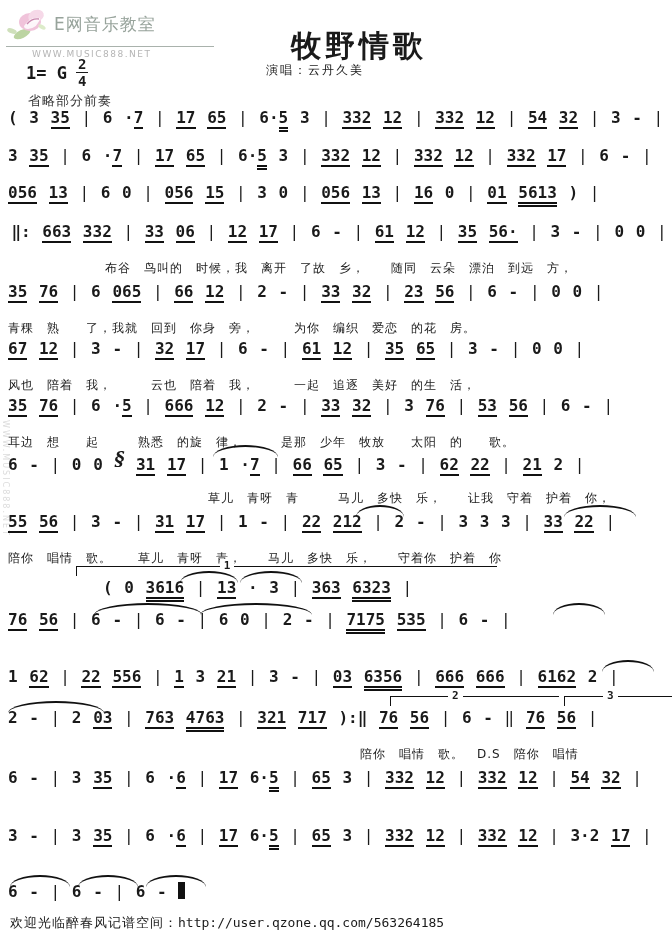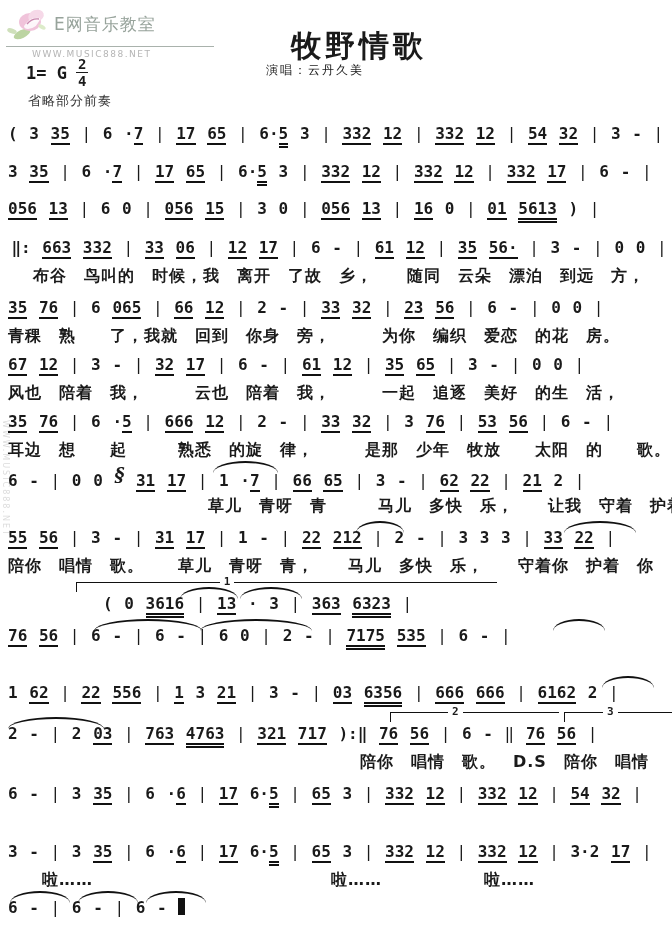--- a/index.html
+++ b/index.html
@@ -31,7 +31,7 @@
              font-size:8px;color:#dcdcdc;letter-spacing:2px;}
 
   
-  .score{position:absolute;left:0;top:16px;width:672px;height:743px;}
+  .score{position:absolute;left:0;top:0;width:672px;height:743px;}
   .row{position:absolute;left:8px;right:2px;}
   .notes{font-family:"DejaVu Sans Mono","DejaVu Sans",monospace;font-weight:bold;
          font-size:16px;letter-spacing:0;word-spacing:2px;white-space:nowrap;height:22px;}

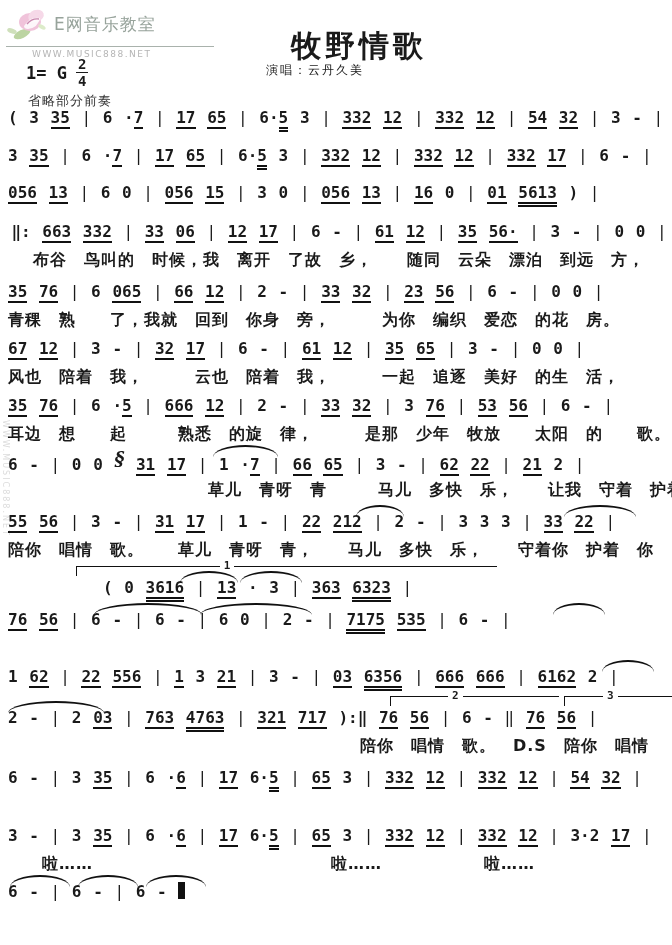--- a/index.html
+++ b/index.html
@@ -42,7 +42,7 @@
   .bar{font-weight:normal;}
   .segno{font-family:"DejaVu Serif",serif;font-style:italic;font-size:19px;position:relative;top:-5px;}
   .endbar{display:inline-block;width:7px;height:17px;background:#111;vertical-align:-2px;}
-  .lyrics{font-size:16px;white-space:pre;margin-top:6px;letter-spacing:1px;font-weight:bold;}
+  .lyrics{font-size:12px;white-space:pre;margin-top:16px;letter-spacing:1px;}
 
   .row-1{top:108px;} .row-2{top:146px;} .row-3{top:183px;} .row-4{top:222px;text-align:center;}
   .row-5{top:282px;} .row-6{top:339px;} .row-7{top:396px;} .row-8{top:452px;}

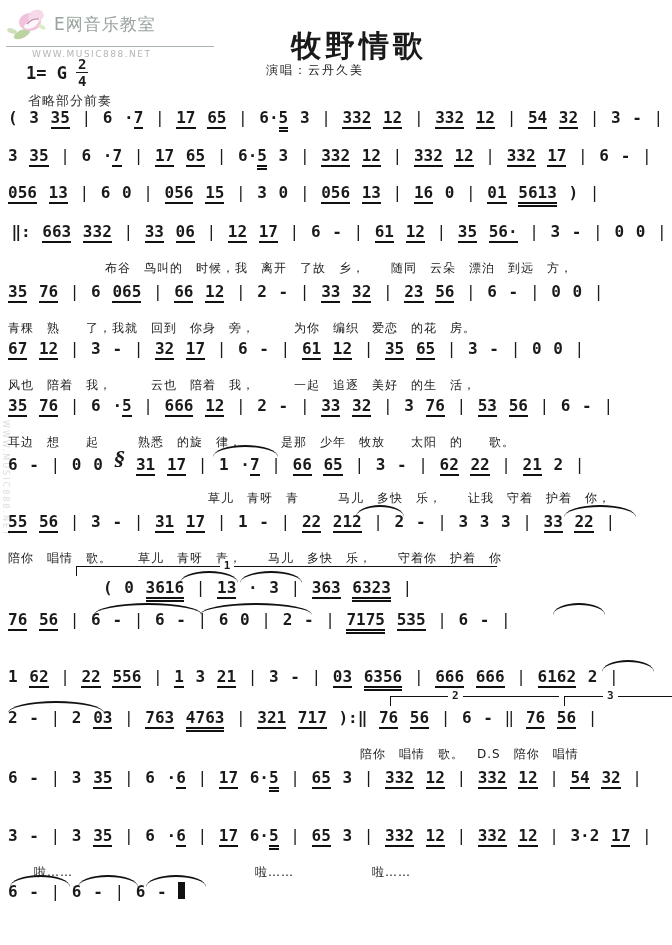--- a/index.html
+++ b/index.html
@@ -169,7 +169,6 @@
       </div>
       <div class="row row-15">
         <div class="notes"><span class="tok">3</span> <span class="tok">-</span> <span class="tok bar">|</span> <span class="tok">3</span> <span class="tok"><span class="u1">35</span></span> <span class="tok bar">|</span> <span class="tok">6</span> <span class="tok">·<span class="u1">6</span></span> <span class="tok bar">|</span> <span class="tok"><span class="u1">17</span></span> <span class="tok">6·<span class="u2">5</span></span> <span class="tok bar">|</span> <span class="tok"><span class="u1">65</span></span> <span class="tok">3</span> <span class="tok bar">|</span> <span class="tok"><span class="u1">332</span></span> <span class="tok"><span class="u1">12</span></span> <span class="tok bar">|</span> <span class="tok"><span class="u1">332</span></span> <span class="tok"><span class="u1">12</span></span> <span class="tok bar">|</span> <span class="tok">3·2</span> <span class="tok"><span class="u1">17</span></span> <span class="tok bar">|</span></div>
-        <div class="lyrics">　　啦……　　　　　　　　　　　　　　啦……　　　　　　啦……</div>
       </div>
       <div class="row row-16">
         <span class="slur" style="left: 2px; width: 60px;"></span>

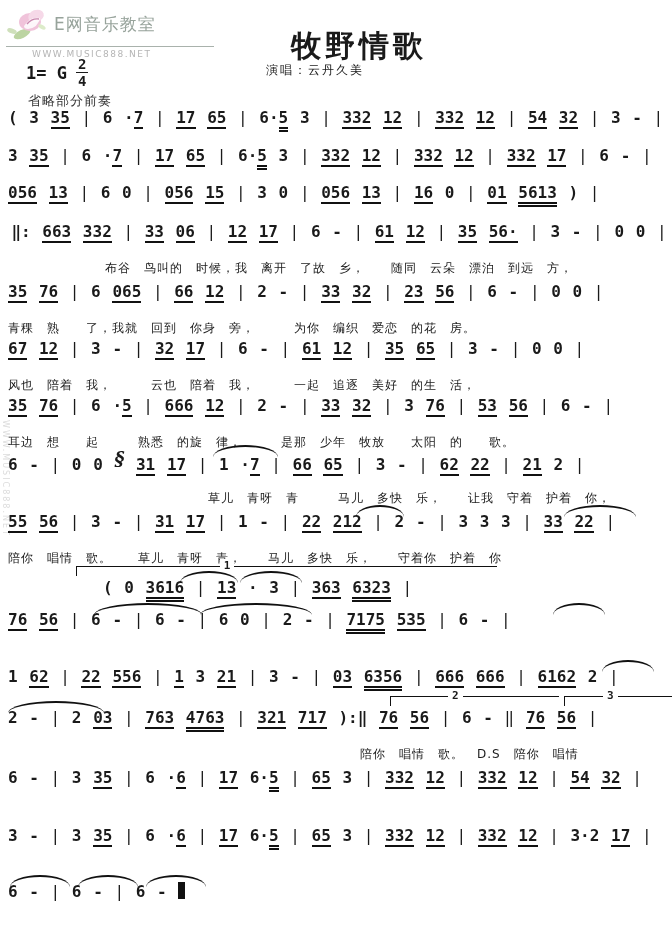--- a/index.html
+++ b/index.html
@@ -178,6 +178,9 @@
       </div>
     </div>
 
+  <div class="footer">
+    <span>欢迎光临醉春风记谱空间：</span><span class="url">http://user.qzone.qq.com/563264185</span>
+  </div>
 
 </div>
 

